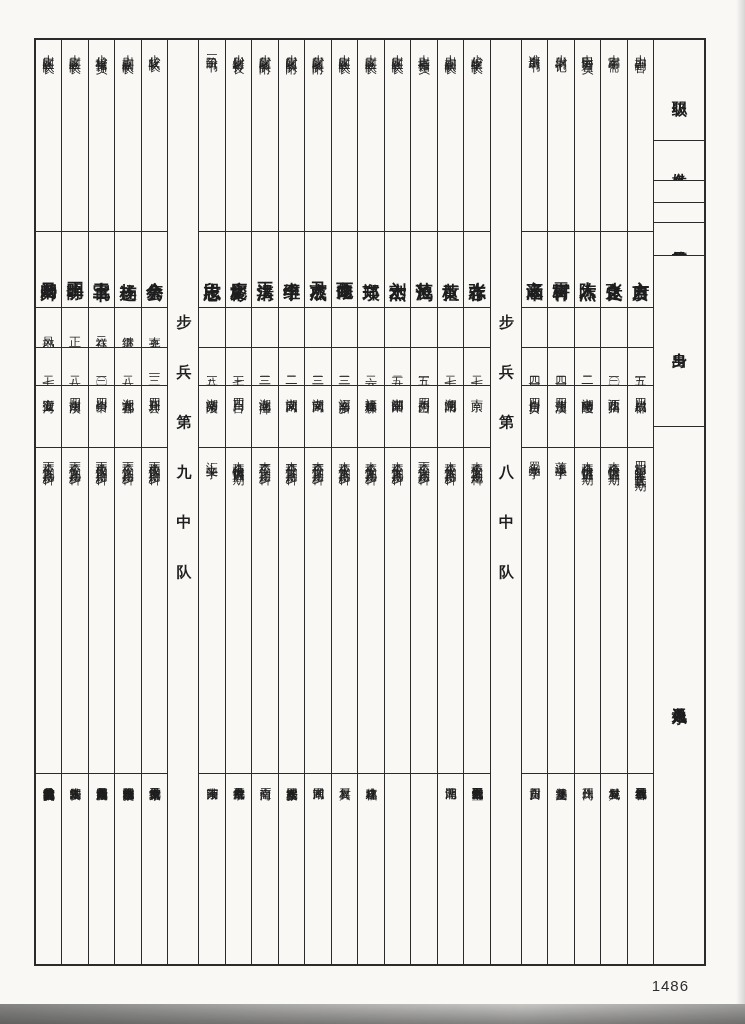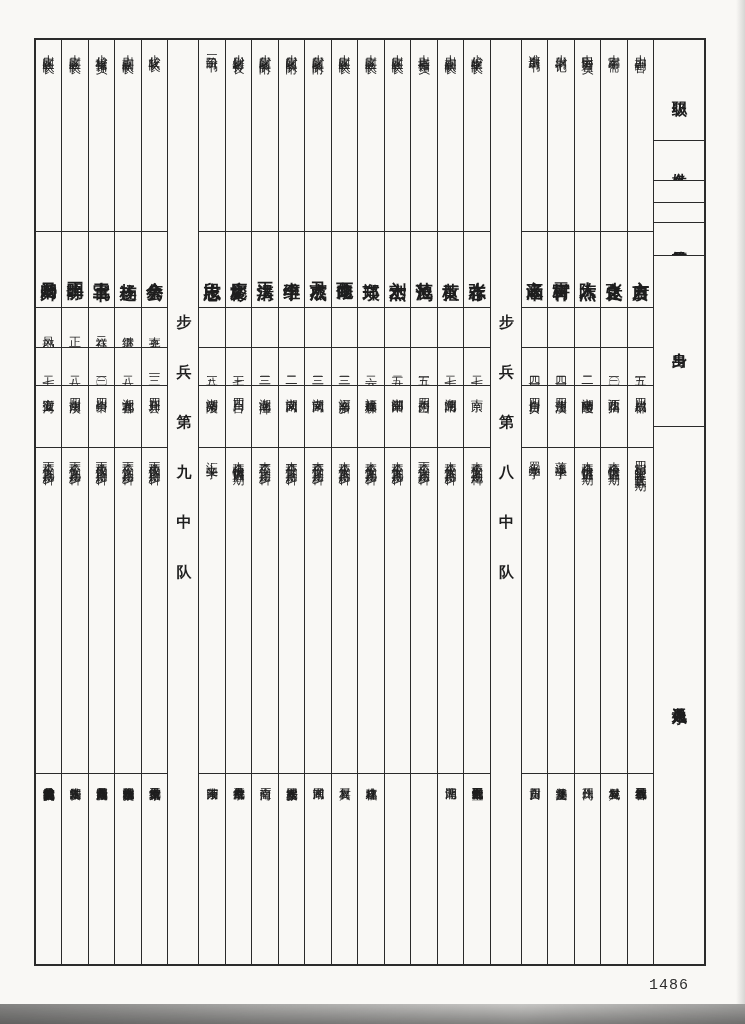--- a/index.html
+++ b/index.html
@@ -75,7 +75,7 @@
   .page-number{
     position:absolute;right:56px;bottom:30px;
     font-size:15px;letter-spacing:1px;color:#2d2d2d;
-    font-family:Liberation Mono, monospace;
+    font-family:Liberation Sans, sans-serif;
   }
   
   .edge-shadow-bottom{

